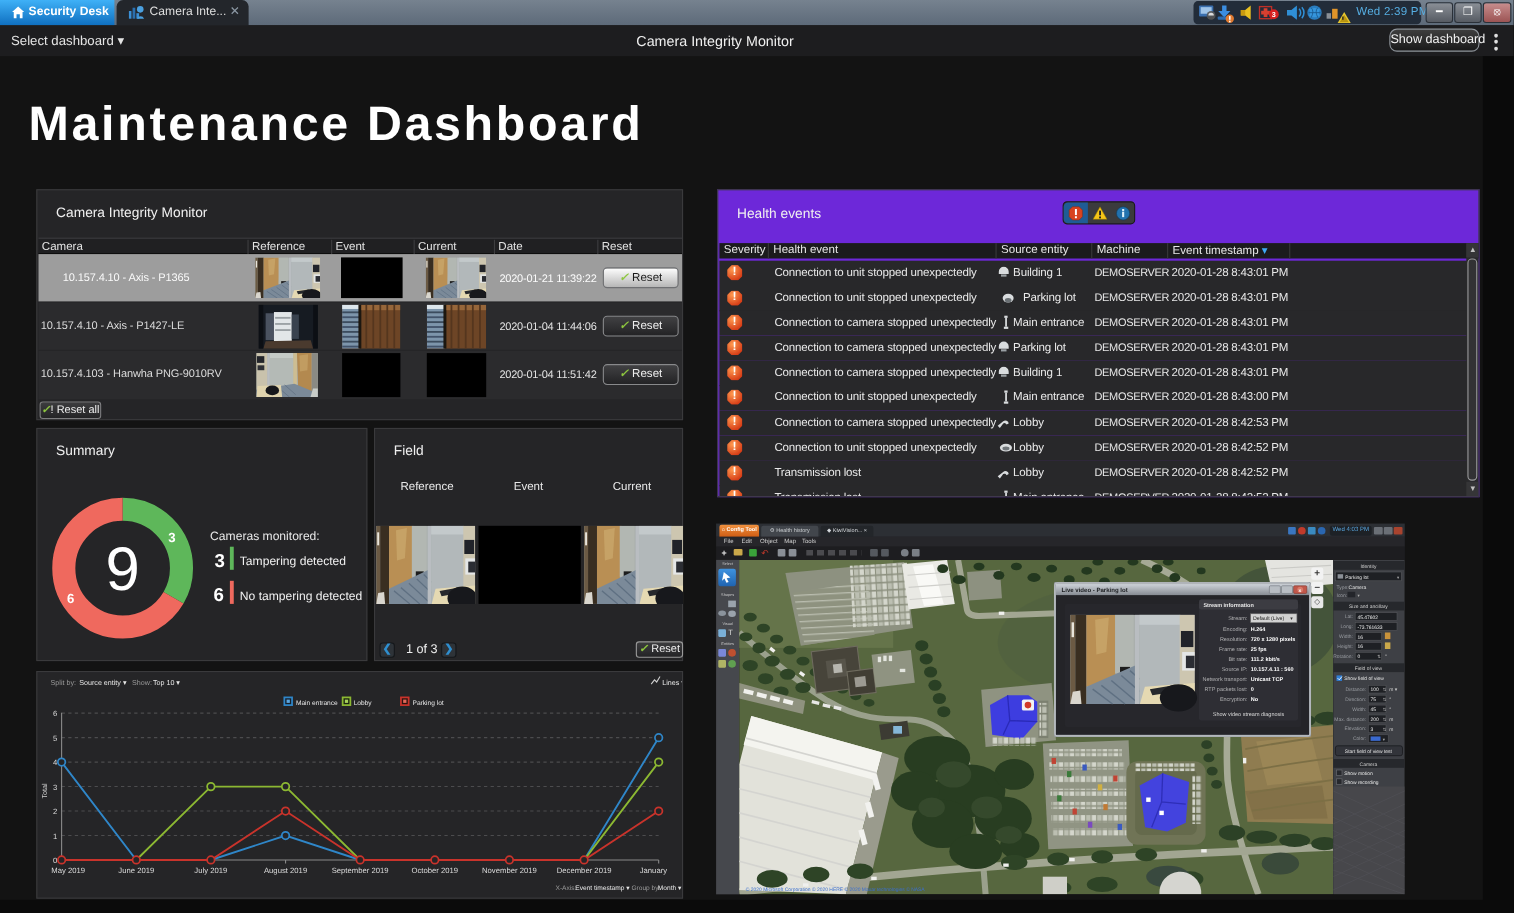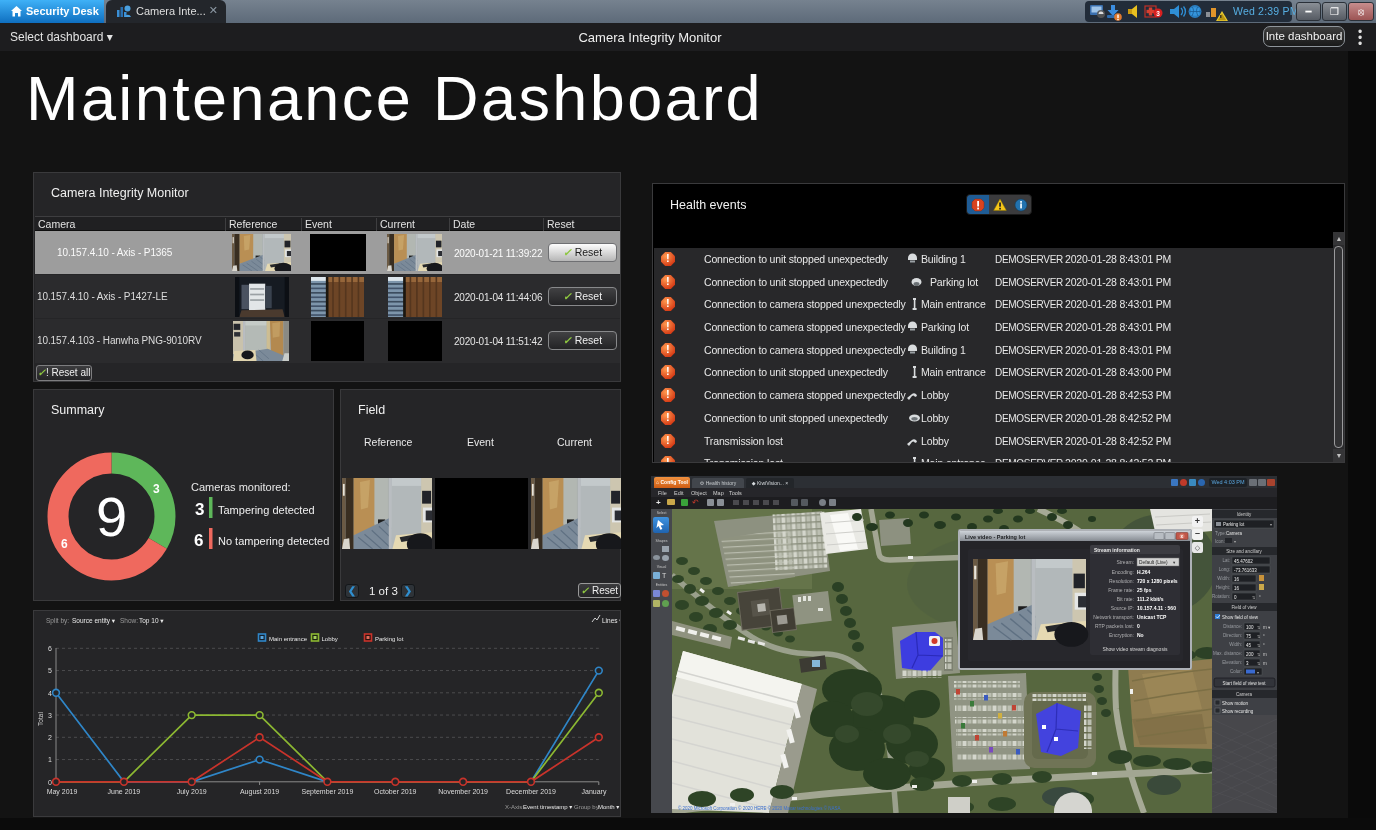--- a/index.html
+++ b/index.html
@@ -240,7 +240,7 @@
   <div id="menubar">
     <div id="selectdash">Select dashboard  ▾</div>
     <div id="pagetitle">Camera Integrity Monitor</div>
-    <div id="editbtn">Inte dashboard</div>
+    <div id="editbtn">Show dashboard</div>
     <div id="vdots">•<br>•<br>•</div>
   </div>
 

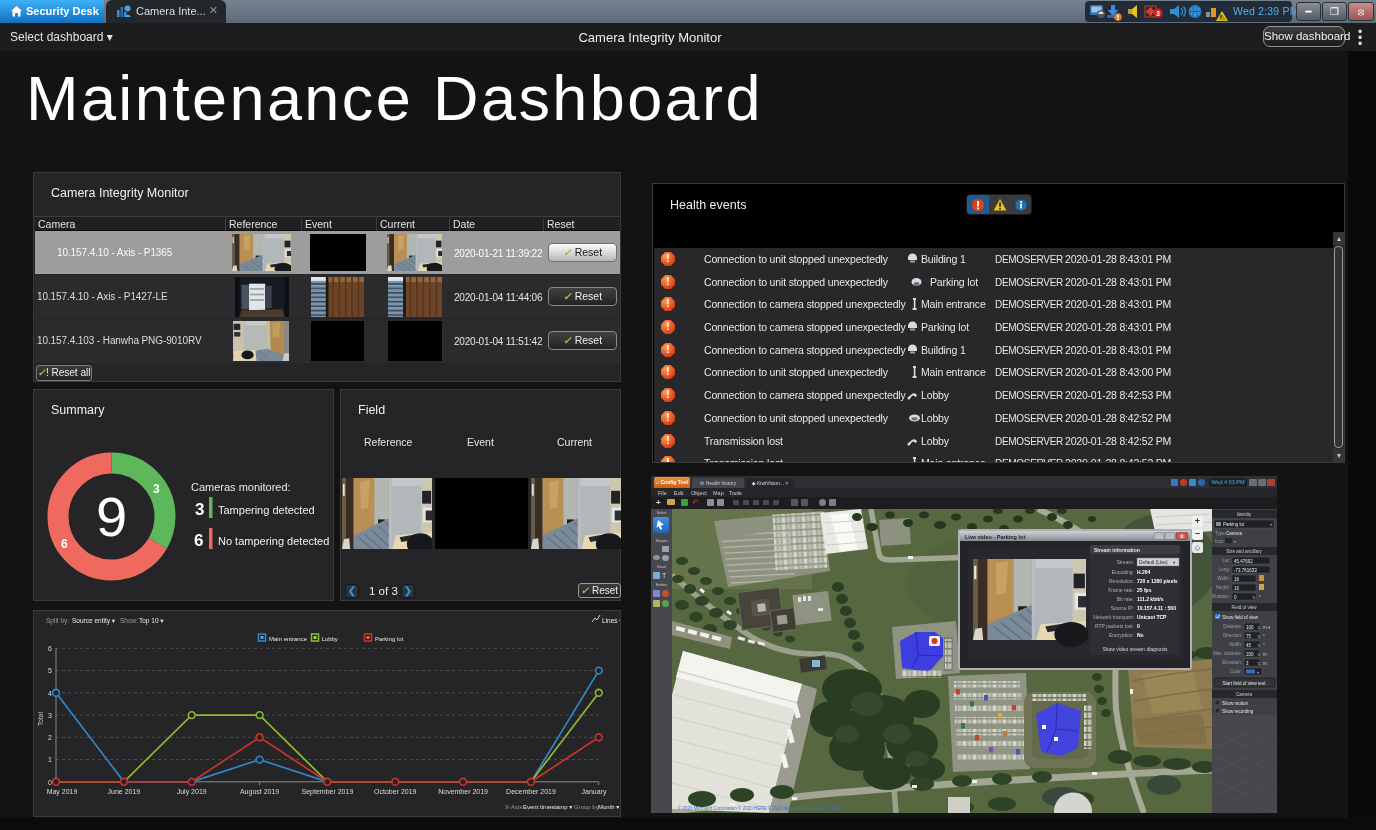--- a/index.html
+++ b/index.html
@@ -32,7 +32,7 @@
 #vdots { position:absolute; left:1358px; top:6px; color:#e0e0e0; font-size:12px; line-height:6px; }
 
 
-#heading { position:absolute; left:26px; top:62px; color:#fff; font-size:63px; letter-spacing:2.4px; font-weight:400; }
+#heading { position:absolute; left:26px; top:88px; color:#fff; font-size:44px; letter-spacing:2.4px; font-weight:700; }
 
 
 .panel { position:absolute; background:#252527; border:1px solid #3a3a3c; }

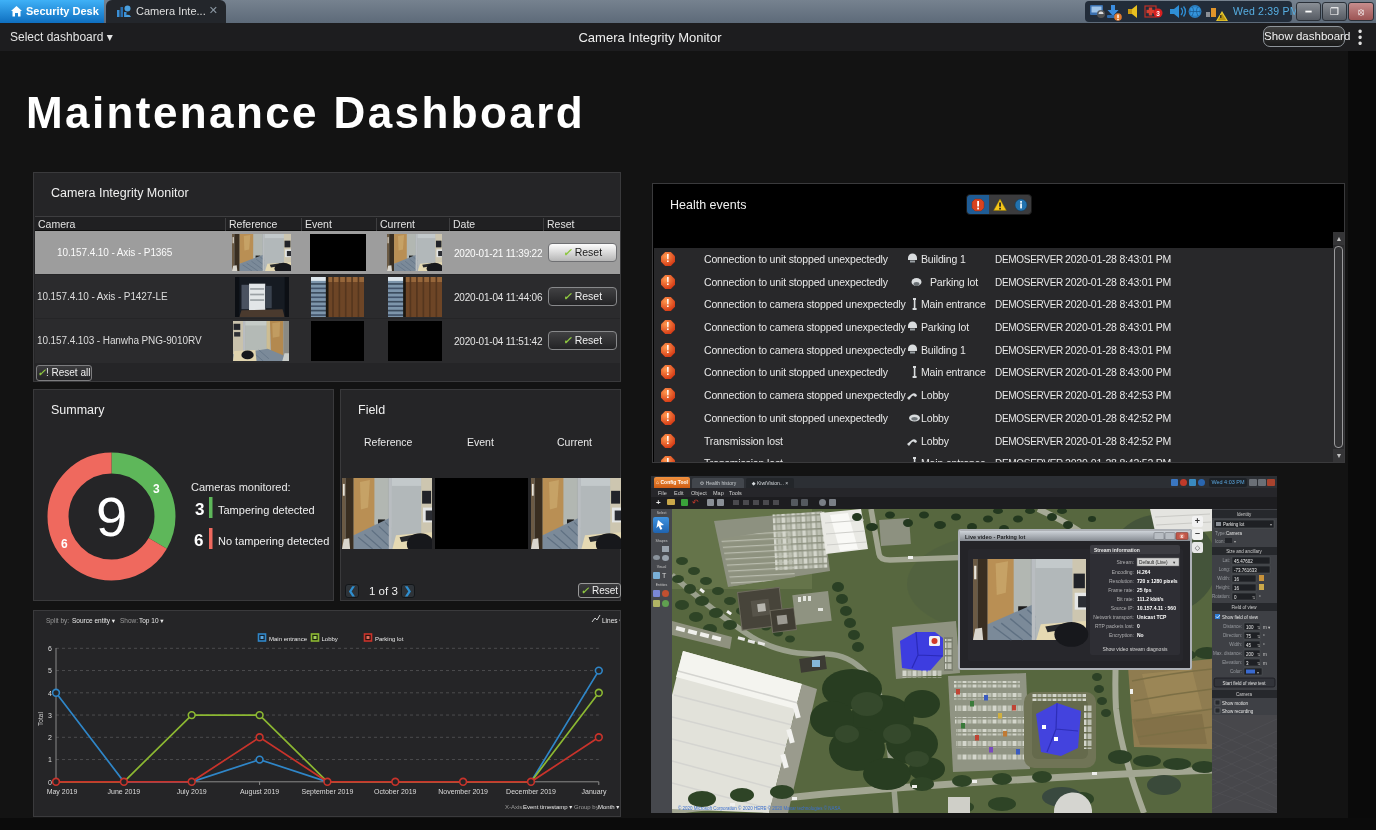--- a/index.html
+++ b/index.html
@@ -70,7 +70,7 @@
 #p3 { left:33px; top:610px; width:588px; height:207px; }
 
 
-#ph { left:652px; top:183px; width:693px; height:280px; background:#000000; overflow:hidden; }
+#ph { left:652px; top:172px; width:693px; height:280px; background:#6d28d9; overflow:hidden; }
 #hhead { position:absolute; left:1px; top:48px; width:691px; height:14px; background:#1b1b1d; }
 .hhc { position:absolute; top:0px; height:14px; color:#e8e8e8; font-size:10.5px; border-left:1px solid #39393b; padding-left:4px; white-space:nowrap; }
 .hr { position:absolute; left:1px; width:680px; height:23px; background:#28282a; }

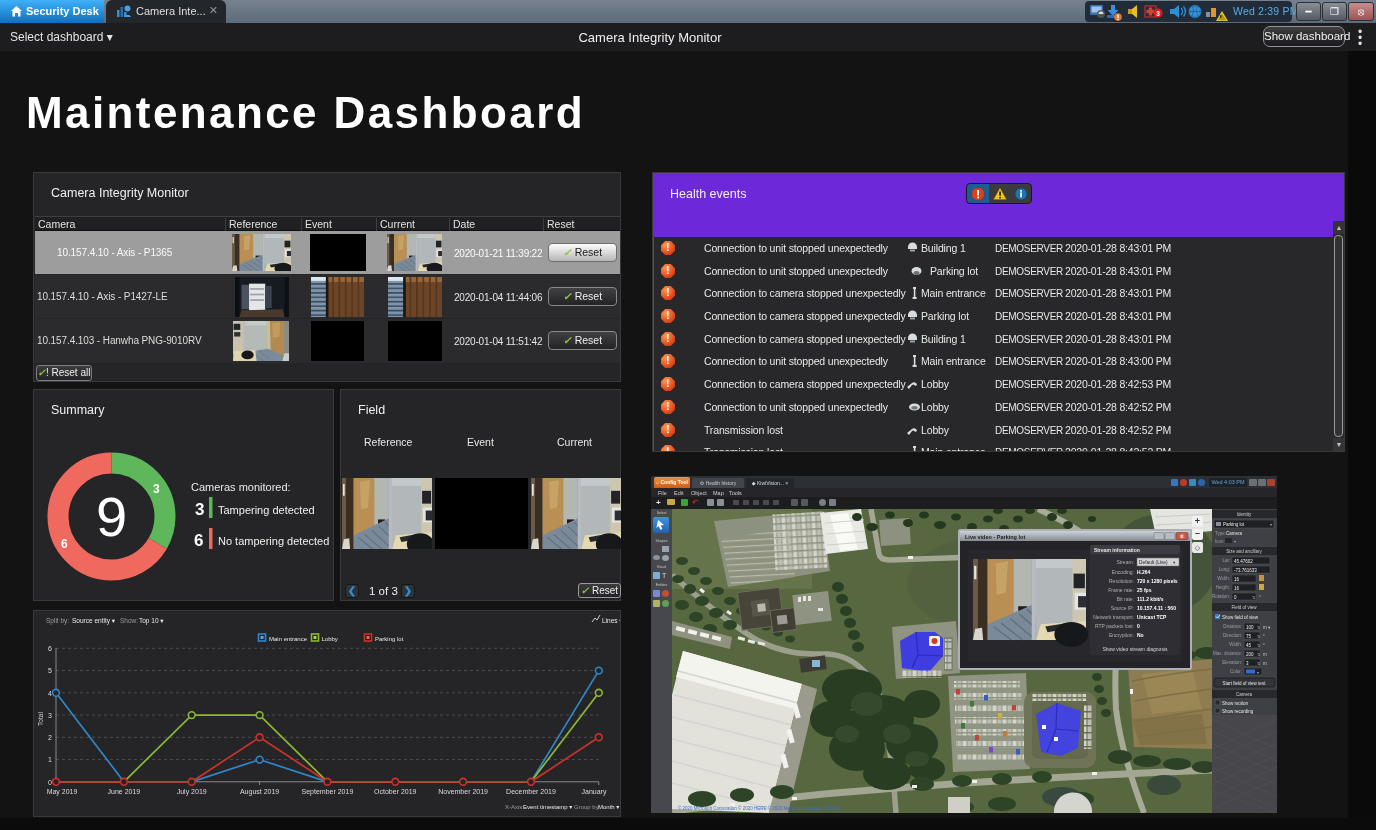--- a/index.html
+++ b/index.html
@@ -440,6 +440,14 @@
           <rect x="6.1" y="3" width="1.9" height="1.8" fill="#dff0fa"></rect>
       </svg>
     </div>
+    <div id="hhead">
+      <div class="hhc" style="left:0; width:44px; border-left:none; padding-left:4px;">Severity</div>
+      <div class="hhc" style="left:44px; width:207px;">Health event</div>
+      <div class="hhc" style="left:251px; width:87px;">Source entity</div>
+      <div class="hhc" style="left:338px; width:69px;">Machine</div>
+      <div class="hhc" style="left:407px; width:111px;">Event timestamp <span style="color:#3fa9f5;">▾</span></div>
+      <div class="hhc" style="left:518px; width:161px;"></div>
+    </div>
     <div class="hr" style="top:64px;">
         <div class="sevicon"></div>
         <div class="ev">Connection to unit stopped unexpectedly</div>

